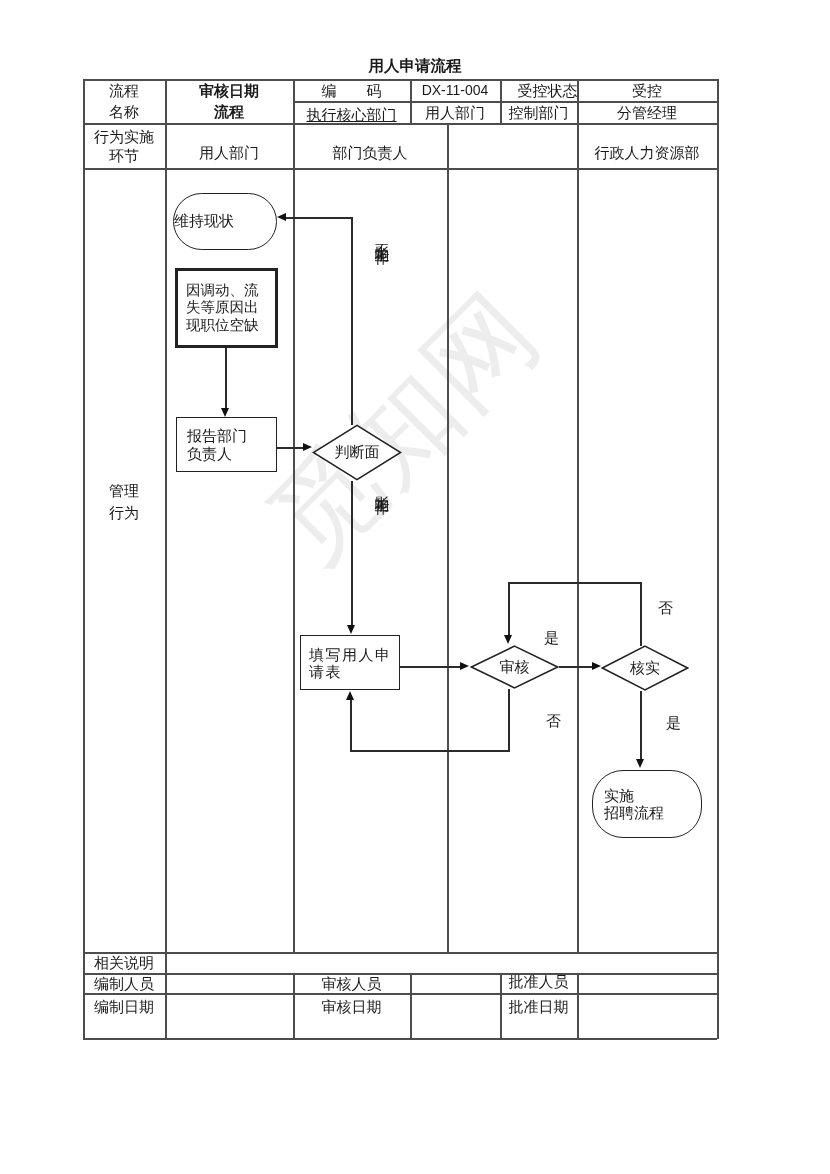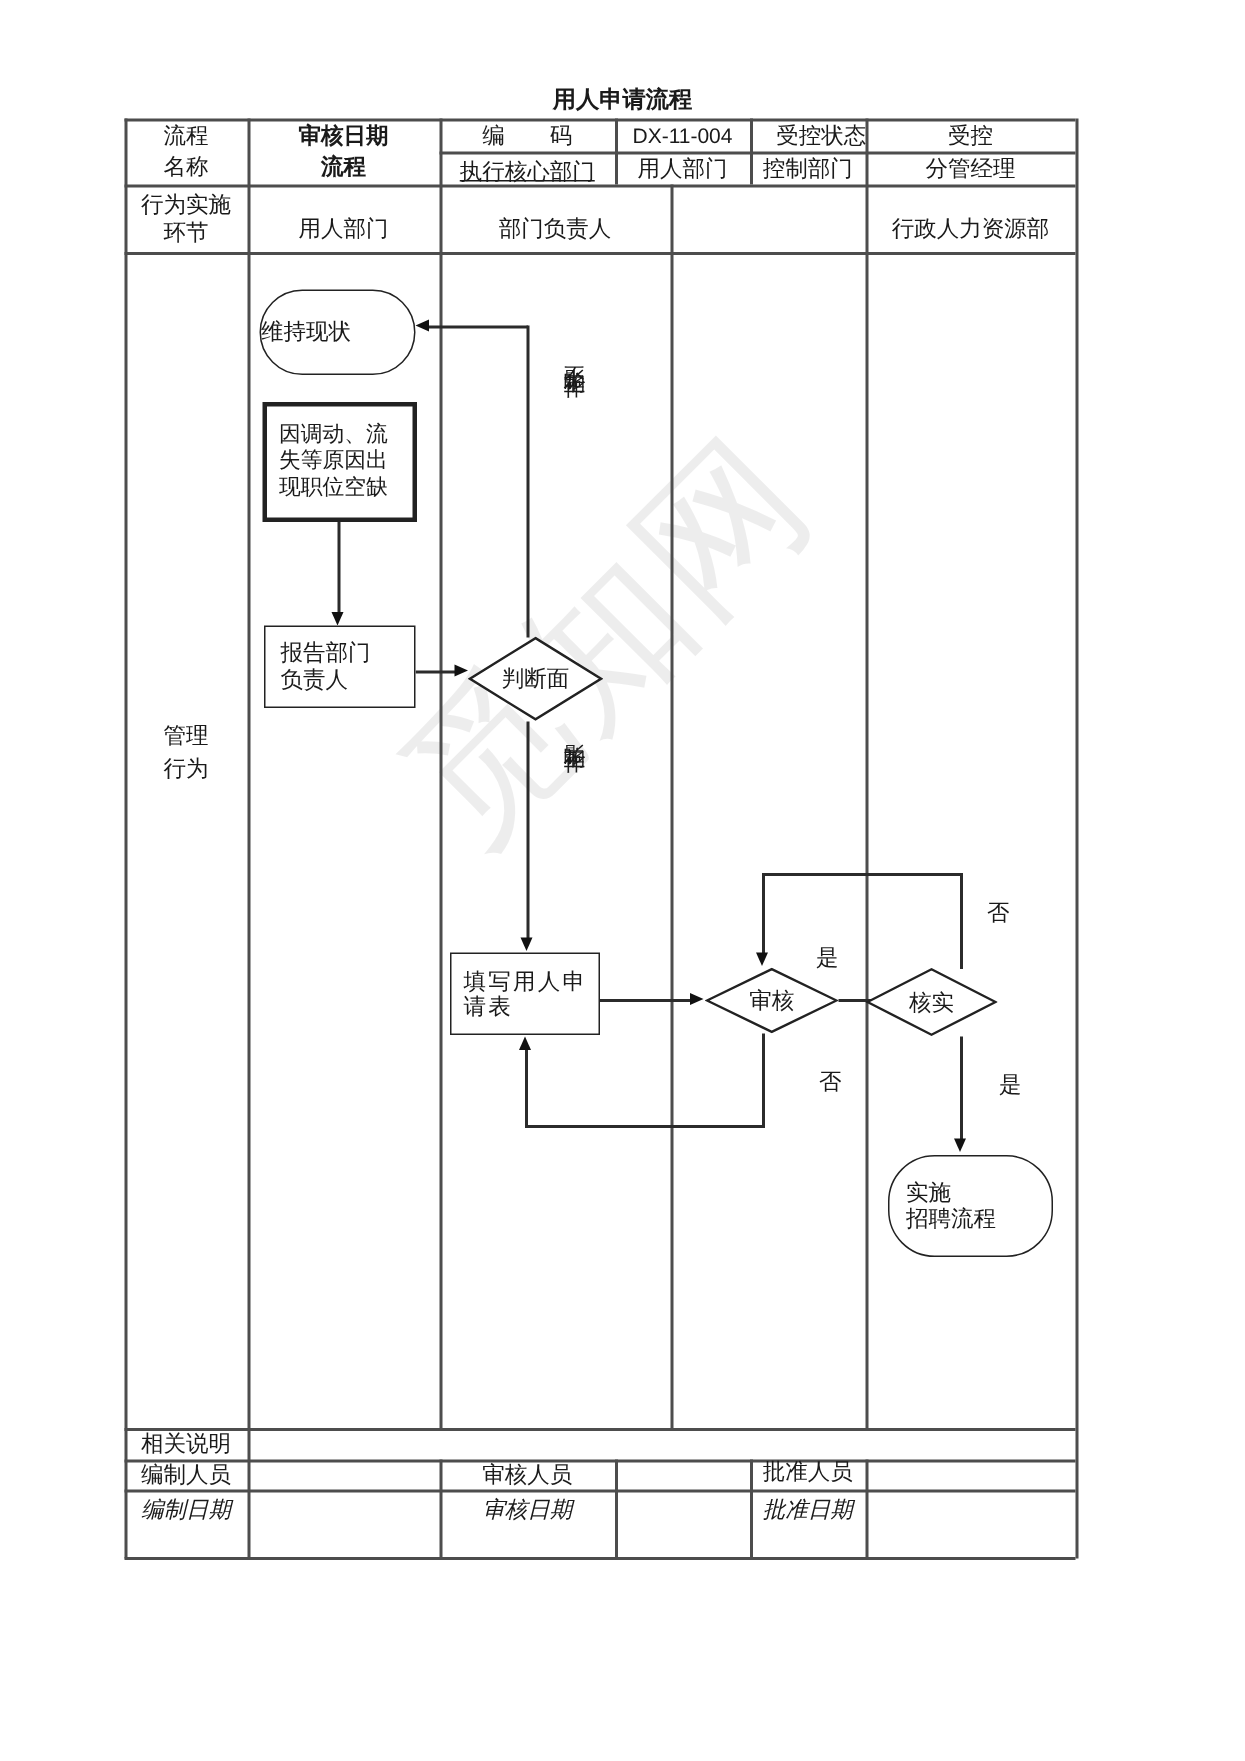--- a/index.html
+++ b/index.html
@@ -161,7 +161,7 @@
     <div class="dl">审核</div>
   </div>
 
-  <div class="diamond z1" style="left:577px;top:645px;width:88px;height:46px;text-align:center;">
+  <div class="diamond z1" style="left:601px;top:645px;width:88px;height:46px;text-align:center;">
     <svg viewBox="0 0 100 60" preserveAspectRatio="none">
       <polygon points="50,1.5 98.5,30 50,58.5 1.5,30" fill="#ffffff" stroke="#222222" stroke-width="1.6" vector-effect="non-scaling-stroke"></polygon>
     </svg>

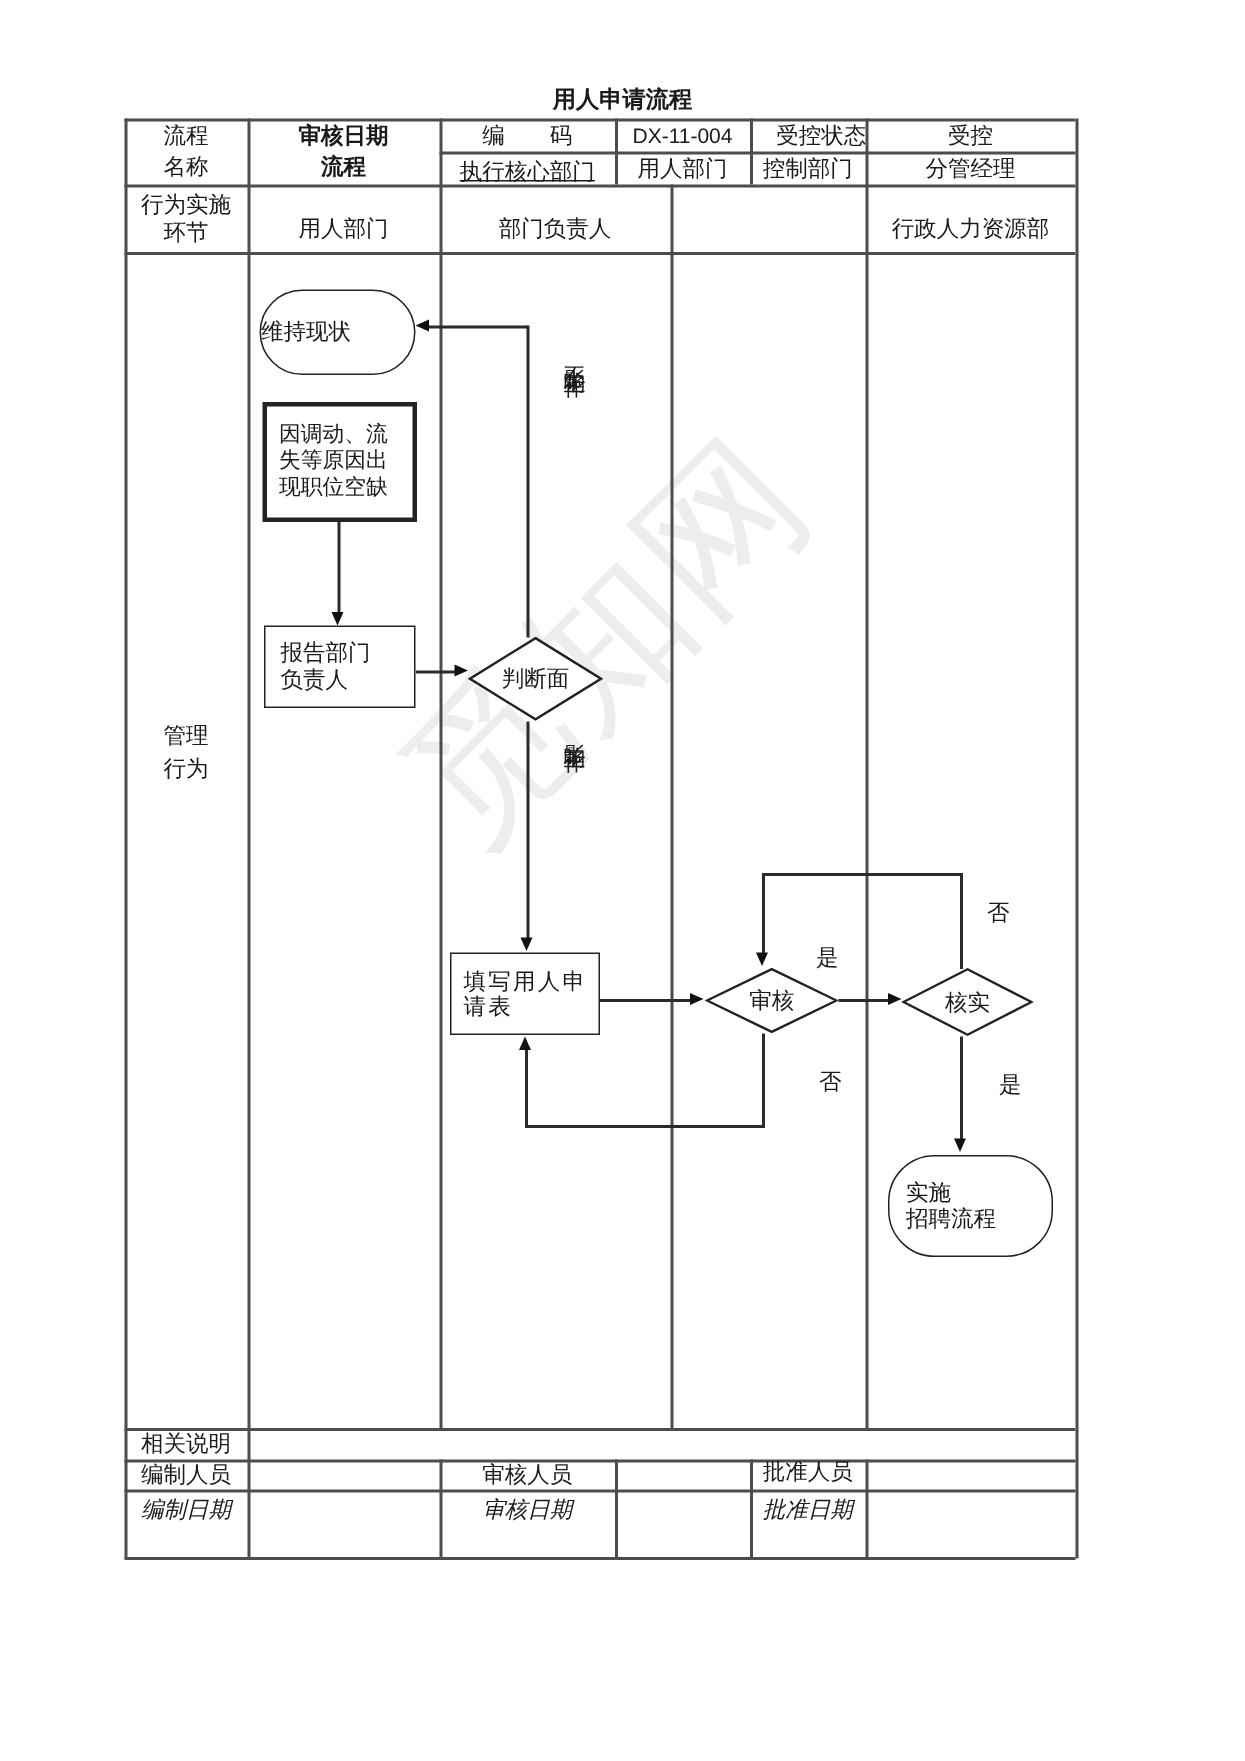--- a/index.html
+++ b/index.html
@@ -13,7 +13,7 @@
   .cell{position:absolute;display:flex;align-items:center;justify-content:center;
         text-align:center;line-height:21px;}
   .cell.bottom{align-items:flex-end;padding-bottom:5px;box-sizing:border-box;}
-  .cell.topal{align-items:flex-start;padding-top:3px;box-sizing:border-box;font-style:italic;}
+  .cell.topal{align-items:flex-start;padding-top:3px;box-sizing:border-box;}
   .bold{font-weight:bold;}
   
   .stadium{position:absolute;background:#fff;border:1.6px solid #222;border-radius:29px;

